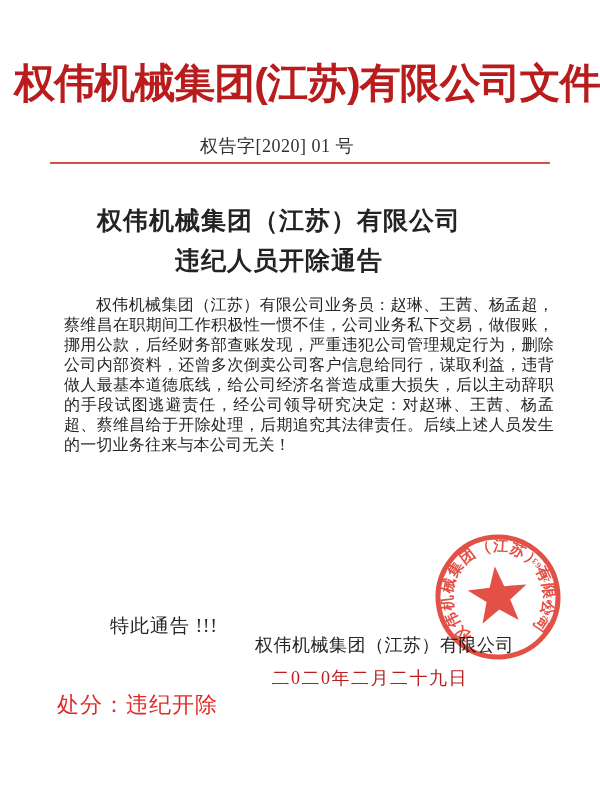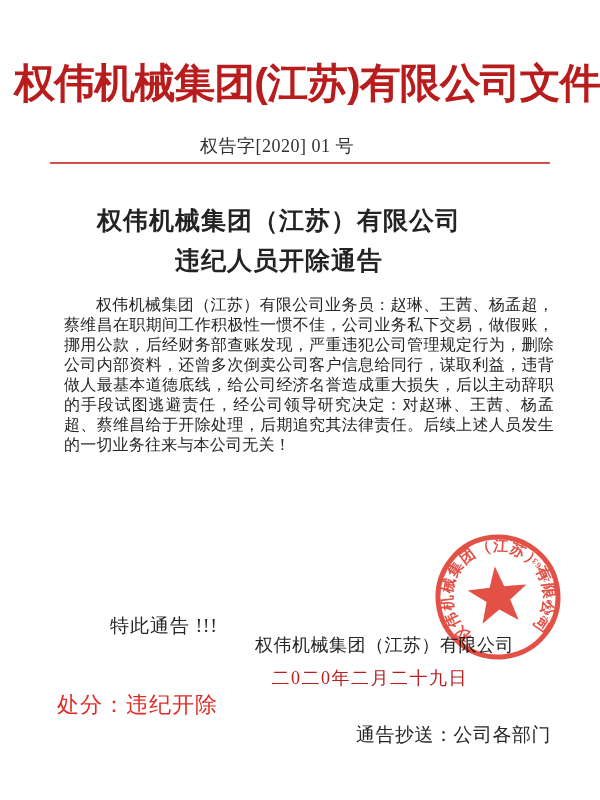--- a/index.html
+++ b/index.html
@@ -123,7 +123,6 @@
 
   <div class="abs punishment"><span>处分：</span><span>违纪开除</span></div>
 
-  <div class="abs cc-line">通告抄送：公司各部门</div>
 
   <svg class="abs seal" viewBox="-73 -73 146 146" xmlns="http://www.w3.org/2000/svg">
     <defs>

